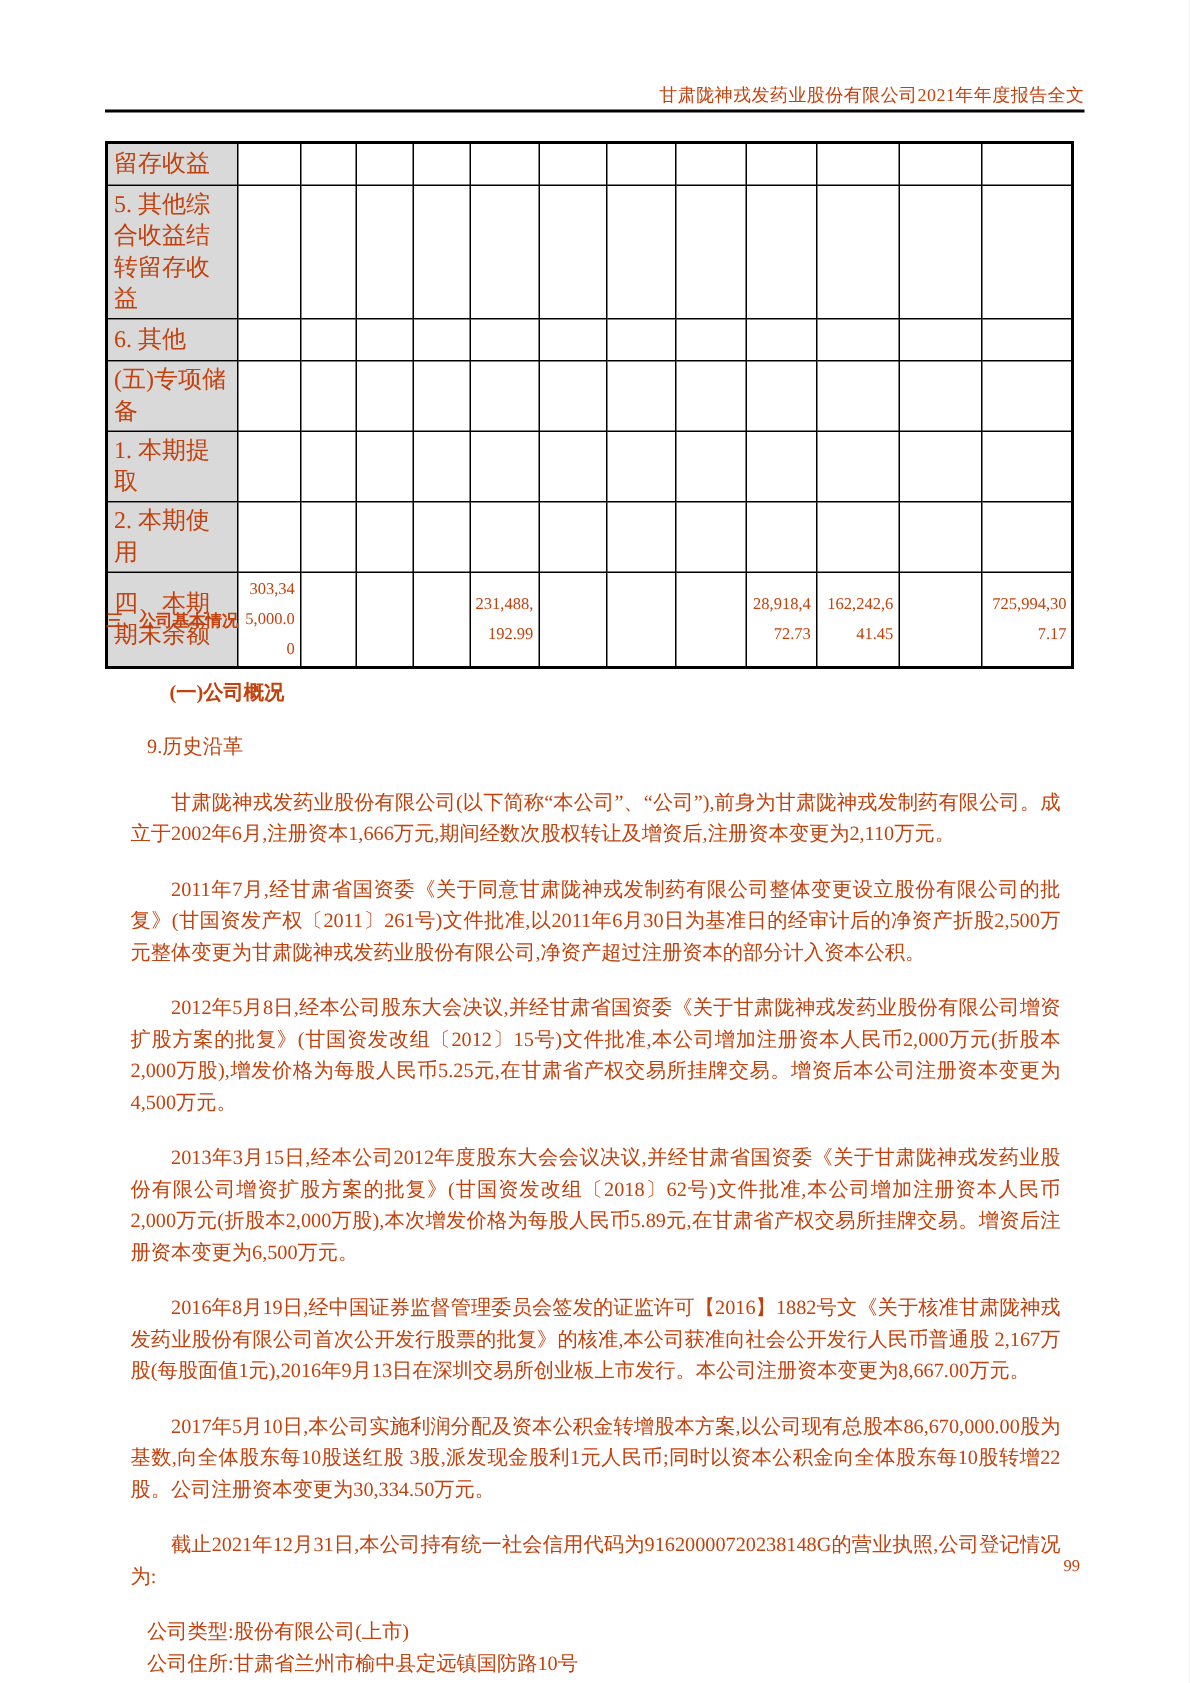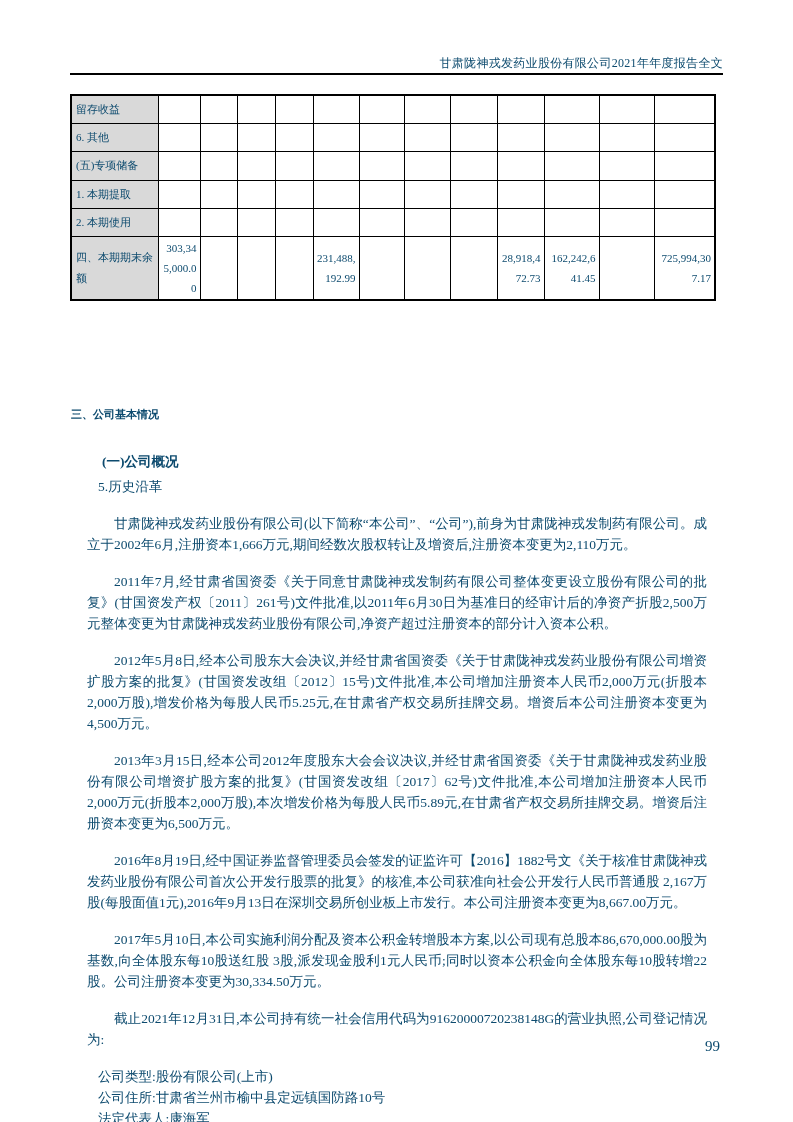--- a/index.html
+++ b/index.html
@@ -6,7 +6,7 @@
   .page {
     position:relative; width:793px; height:1122px; margin:0 auto;
     background:#ffffff; overflow:hidden;
-    font-family:"Liberation Serif","DejaVu Serif",serif; color:#0c4a6e;
+    font-family:"Liberation Serif","DejaVu Serif",serif; color:#c2410c;
   }
   
   .hdr {

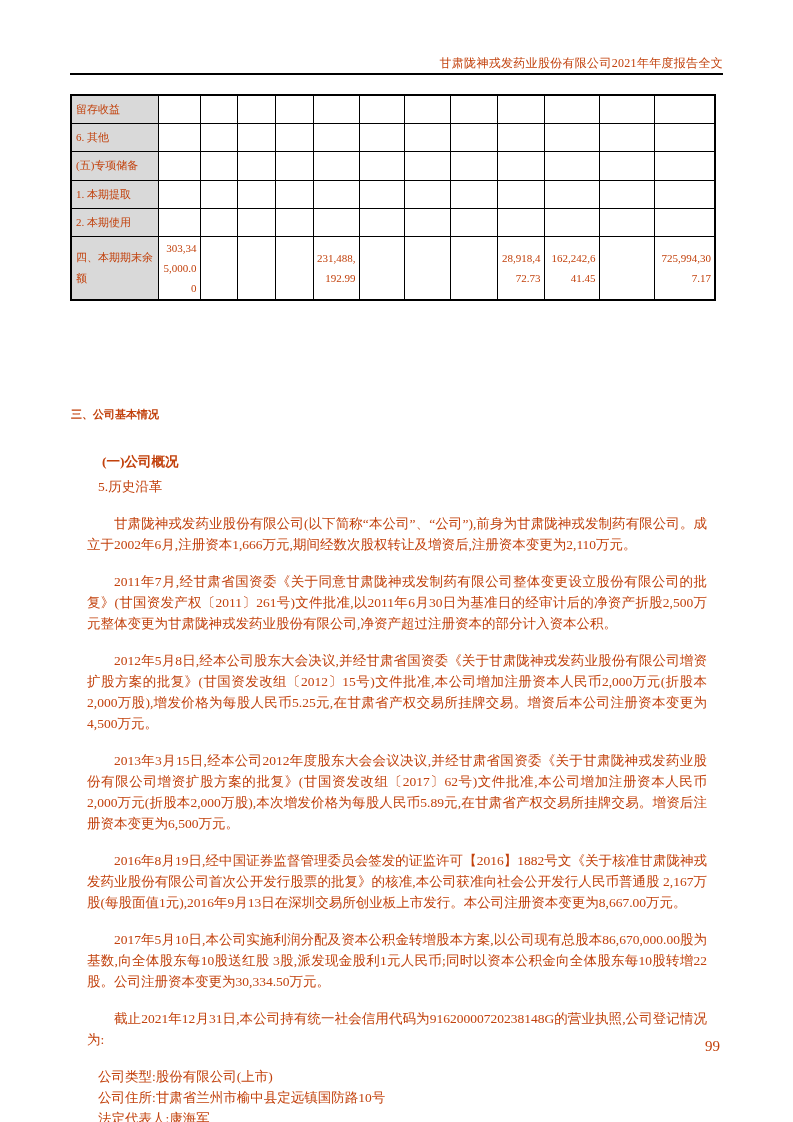--- a/index.html
+++ b/index.html
@@ -28,7 +28,7 @@
   }
   td.lbl {
     background:#d9d9d9; text-align:left; padding:2px 2px 2px 4px;
-    font-size:11px; line-height:21px; word-break:break-all;
+    font-size:16px; line-height:21px; word-break:break-all;
   }
   td.val {
     text-align:right; padding:1px 3px; font-size:11px; line-height:20px;

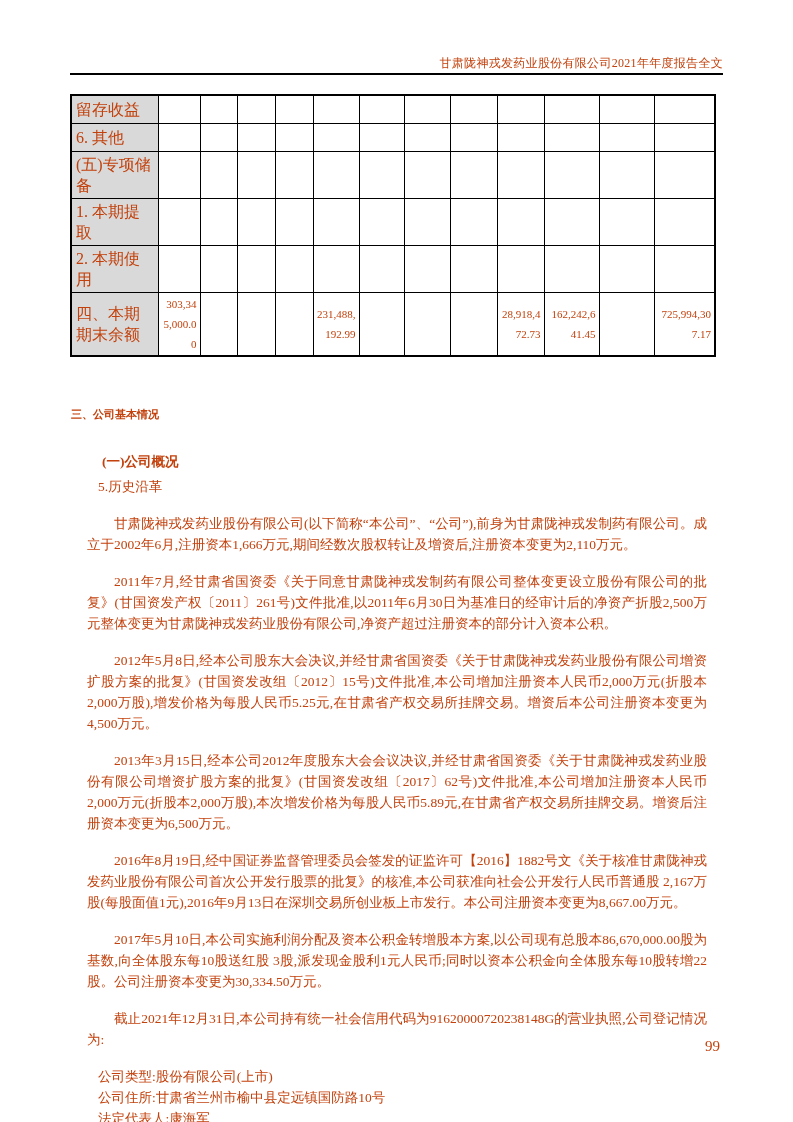--- a/index.html
+++ b/index.html
@@ -91,6 +91,21 @@
             <td class="val"></td>
             <td class="val"></td>
           </tr>
+          <tr style="height: 66px;">
+            <td class="lbl">5. 其他综合收益结转留存收益</td>
+            <td class="val"></td>
+            <td class="val"></td>
+            <td class="val"></td>
+            <td class="val"></td>
+            <td class="val"></td>
+            <td class="val"></td>
+            <td class="val"></td>
+            <td class="val"></td>
+            <td class="val"></td>
+            <td class="val"></td>
+            <td class="val"></td>
+            <td class="val"></td>
+          </tr>
           <tr style="height: 28px;">
             <td class="lbl">6. 其他</td>
             <td class="val"></td>

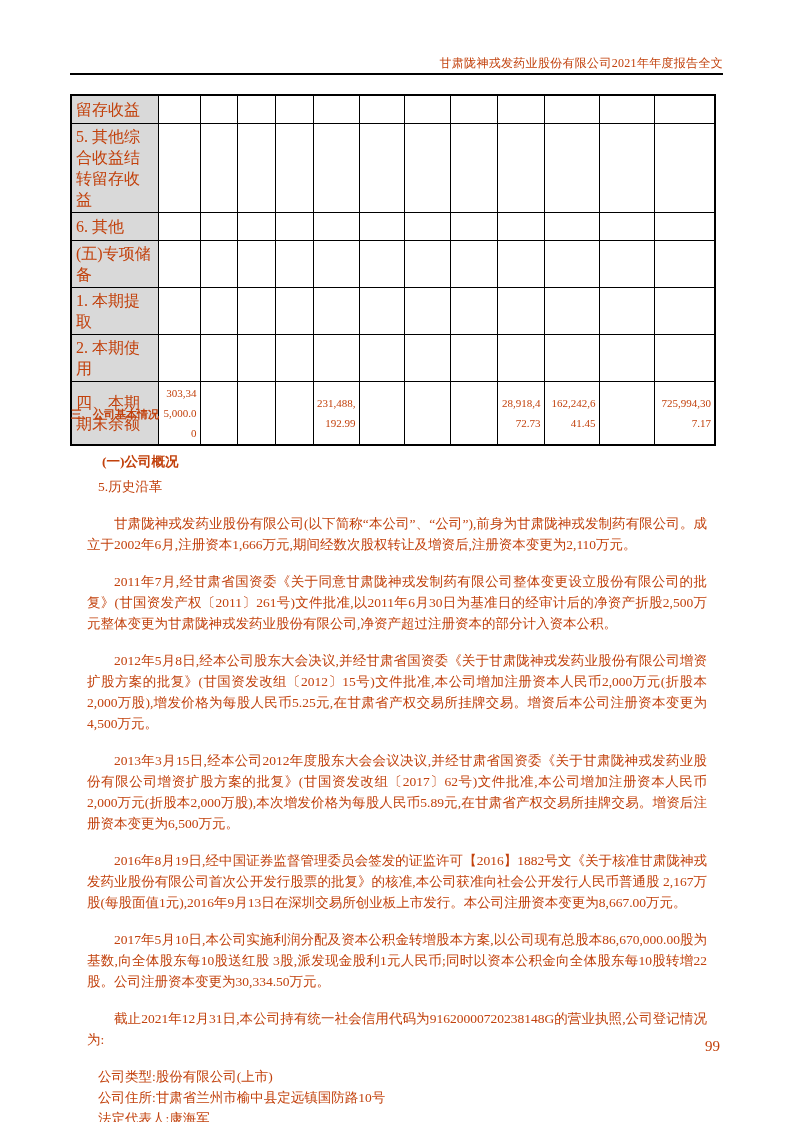--- a/index.html
+++ b/index.html
@@ -40,7 +40,7 @@
     font-size:13.5px; line-height:21px; text-align:justify;
   }
   .h1 { font-size:11px; font-weight:bold; line-height:20px; margin:0 0 27px 0; text-align:left; }
-  .h2 { font-size:13.5px; font-weight:bold; line-height:21px; margin:4px; text-indent:2em; text-align:left; }
+  .h2 { font-size:13.5px; font-weight:bold; line-height:21px; margin:15px; text-indent:2em; text-align:left; }
   .sub { line-height:21px; margin:0; text-indent:2em; text-align:left; }
   .content p.para { margin:16px; text-indent:2em; }
   .content p.info { margin:0; text-indent:2em; text-align:left; }

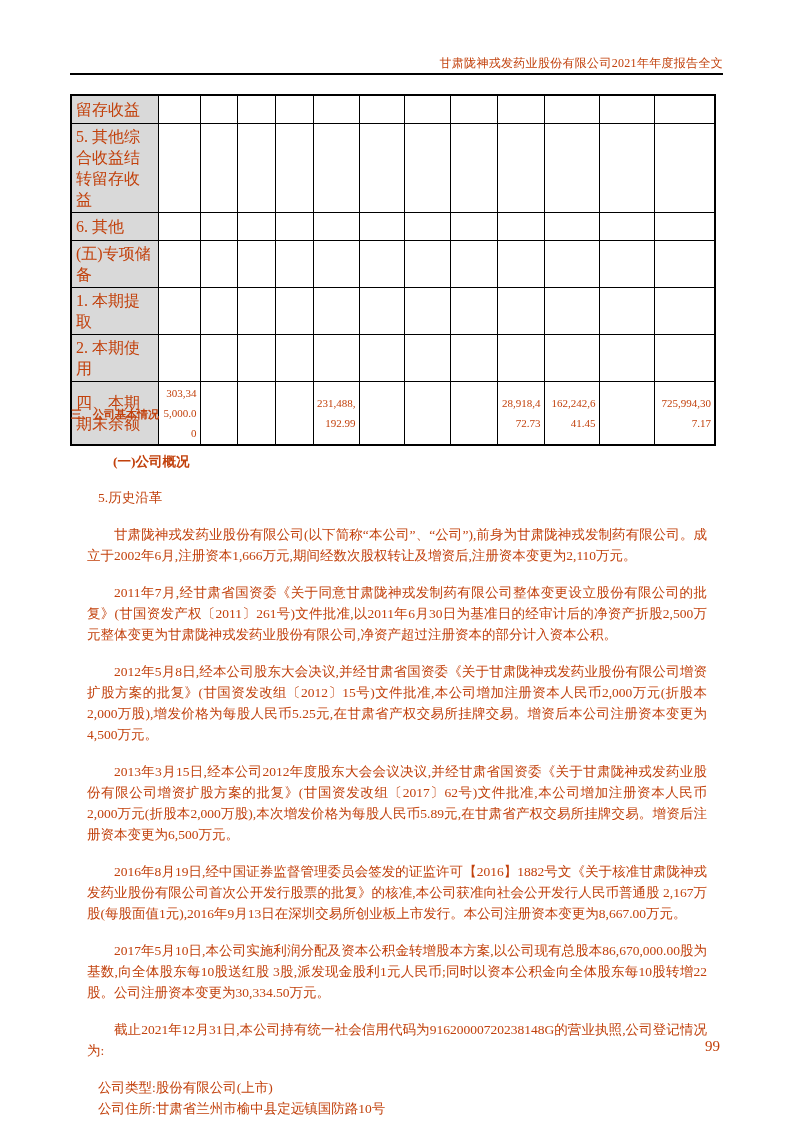--- a/index.html
+++ b/index.html
@@ -188,7 +188,7 @@
   <div class="content">
     <p class="h1">三、公司基本情况</p>
     <p class="h2">(一)公司概况</p>
-    <p class="sub">5.历史沿革</p>
+    <p class="sub">9.历史沿革</p>
     <div>
         <p class="para">甘肃陇神戎发药业股份有限公司(以下简称“本公司”、“公司”),前身为甘肃陇神戎发制药有限公司。成立于2002年6月,注册资本1,666万元,期间经数次股权转让及增资后,注册资本变更为2,110万元。</p>
         <p class="para">2011年7月,经甘肃省国资委《关于同意甘肃陇神戎发制药有限公司整体变更设立股份有限公司的批复》(甘国资发产权〔2011〕261号)文件批准,以2011年6月30日为基准日的经审计后的净资产折股2,500万元整体变更为甘肃陇神戎发药业股份有限公司,净资产超过注册资本的部分计入资本公积。</p>

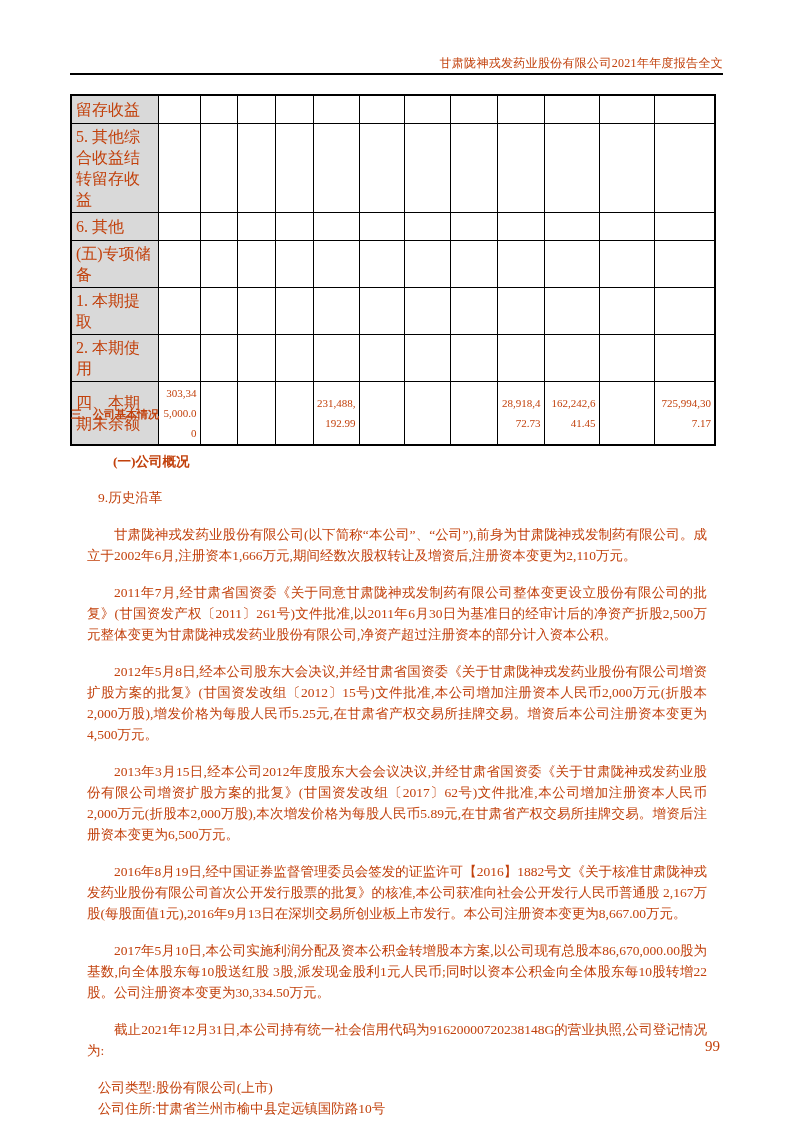--- a/index.html
+++ b/index.html
@@ -193,7 +193,7 @@
         <p class="para">甘肃陇神戎发药业股份有限公司(以下简称“本公司”、“公司”),前身为甘肃陇神戎发制药有限公司。成立于2002年6月,注册资本1,666万元,期间经数次股权转让及增资后,注册资本变更为2,110万元。</p>
         <p class="para">2011年7月,经甘肃省国资委《关于同意甘肃陇神戎发制药有限公司整体变更设立股份有限公司的批复》(甘国资发产权〔2011〕261号)文件批准,以2011年6月30日为基准日的经审计后的净资产折股2,500万元整体变更为甘肃陇神戎发药业股份有限公司,净资产超过注册资本的部分计入资本公积。</p>
         <p class="para">2012年5月8日,经本公司股东大会决议,并经甘肃省国资委《关于甘肃陇神戎发药业股份有限公司增资扩股方案的批复》(甘国资发改组〔2012〕15号)文件批准,本公司增加注册资本人民币2,000万元(折股本2,000万股),增发价格为每股人民币5.25元,在甘肃省产权交易所挂牌交易。增资后本公司注册资本变更为4,500万元。</p>
-        <p class="para">2013年3月15日,经本公司2012年度股东大会会议决议,并经甘肃省国资委《关于甘肃陇神戎发药业股份有限公司增资扩股方案的批复》(甘国资发改组〔2017〕62号)文件批准,本公司增加注册资本人民币2,000万元(折股本2,000万股),本次增发价格为每股人民币5.89元,在甘肃省产权交易所挂牌交易。增资后注册资本变更为6,500万元。</p>
+        <p class="para">2013年3月15日,经本公司2012年度股东大会会议决议,并经甘肃省国资委《关于甘肃陇神戎发药业股份有限公司增资扩股方案的批复》(甘国资发改组〔2018〕62号)文件批准,本公司增加注册资本人民币2,000万元(折股本2,000万股),本次增发价格为每股人民币5.89元,在甘肃省产权交易所挂牌交易。增资后注册资本变更为6,500万元。</p>
         <p class="para">2016年8月19日,经中国证券监督管理委员会签发的证监许可【2016】1882号文《关于核准甘肃陇神戎发药业股份有限公司首次公开发行股票的批复》的核准,本公司获准向社会公开发行人民币普通股 2,167万股(每股面值1元),2016年9月13日在深圳交易所创业板上市发行。本公司注册资本变更为8,667.00万元。</p>
         <p class="para">2017年5月10日,本公司实施利润分配及资本公积金转增股本方案,以公司现有总股本86,670,000.00股为基数,向全体股东每10股送红股 3股,派发现金股利1元人民币;同时以资本公积金向全体股东每10股转增22股。公司注册资本变更为30,334.50万元。</p>
         <p class="para">截止2021年12月31日,本公司持有统一社会信用代码为91620000720238148G的营业执照,公司登记情况为:</p>

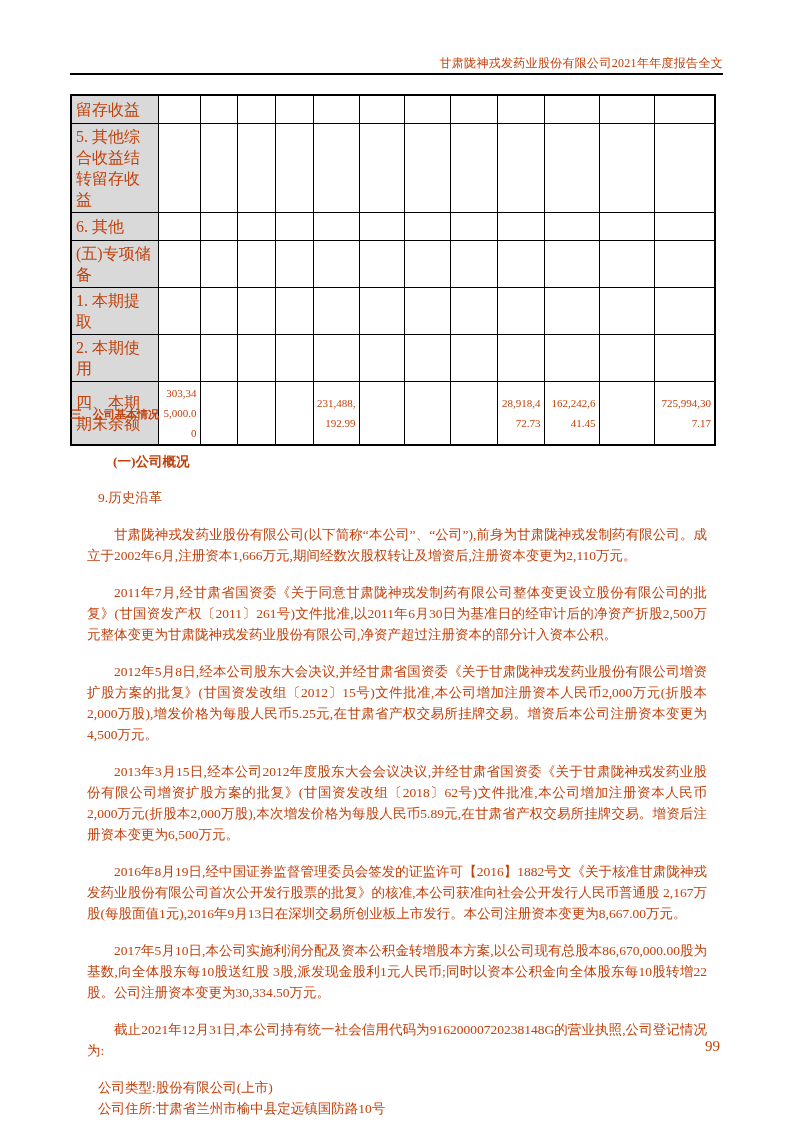--- a/index.html
+++ b/index.html
@@ -47,7 +47,7 @@
   
   .pageno {
     position:absolute; top:1038px; left:70px; width:650px;
-    text-align:right; font-size:15px;
+    text-align:right; font-size:11px;
   }
 </style>
 </head>

